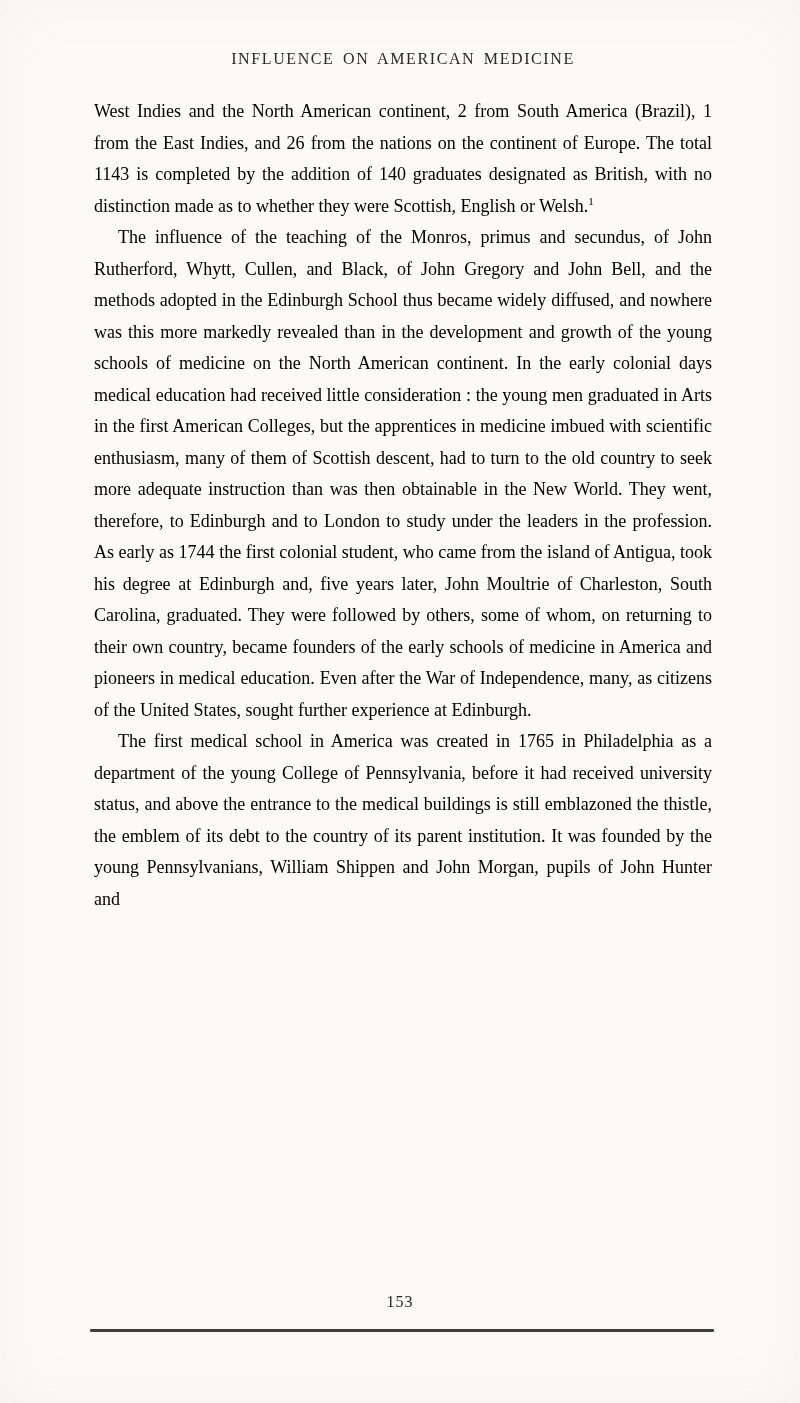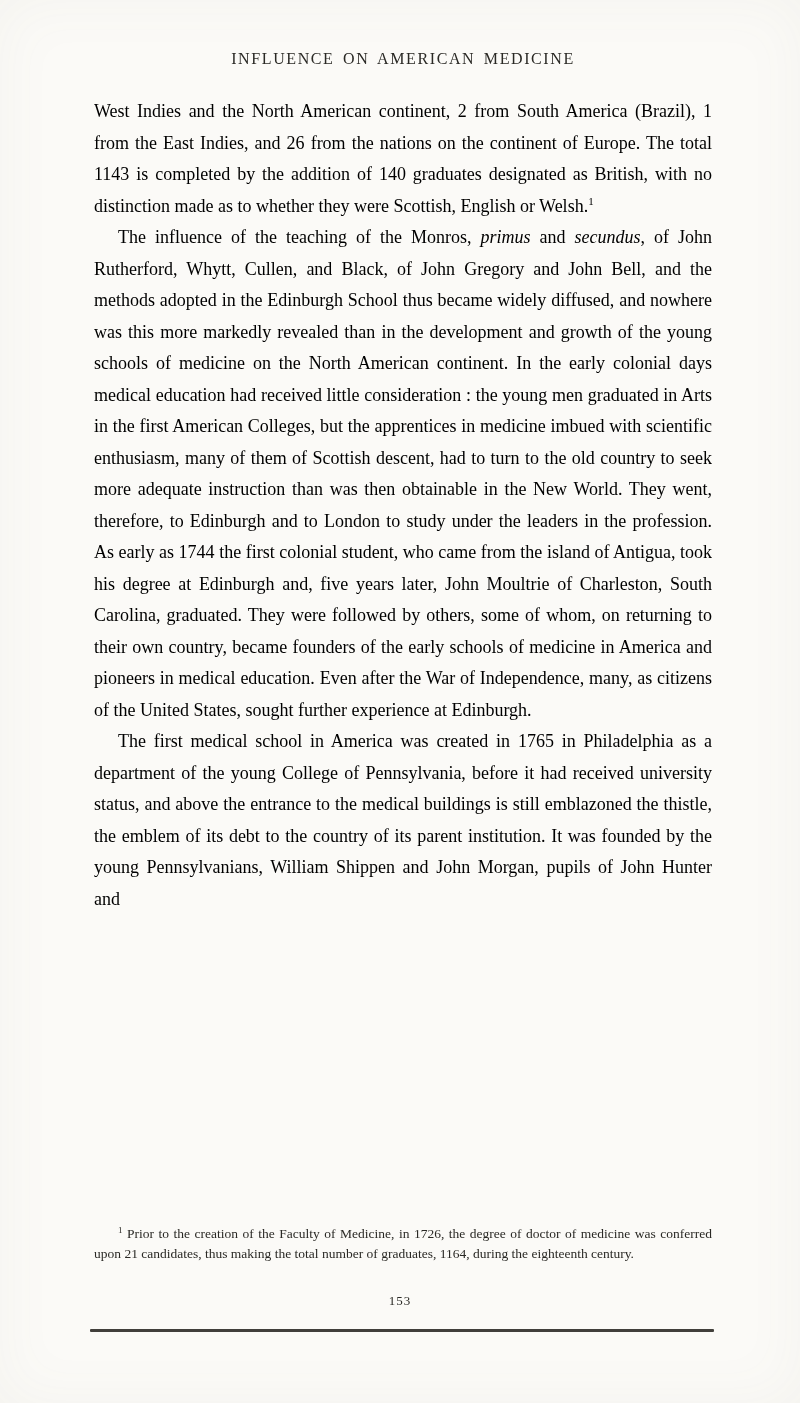--- a/index.html
+++ b/index.html
@@ -38,7 +38,7 @@
     color: #000000;
   }
   .para.indent { text-indent: 24px; }
-  .italic { font-style: italic; }
+  .italic { }
   sup.fn-ref {
     font-size: 11px;
     line-height: 0;

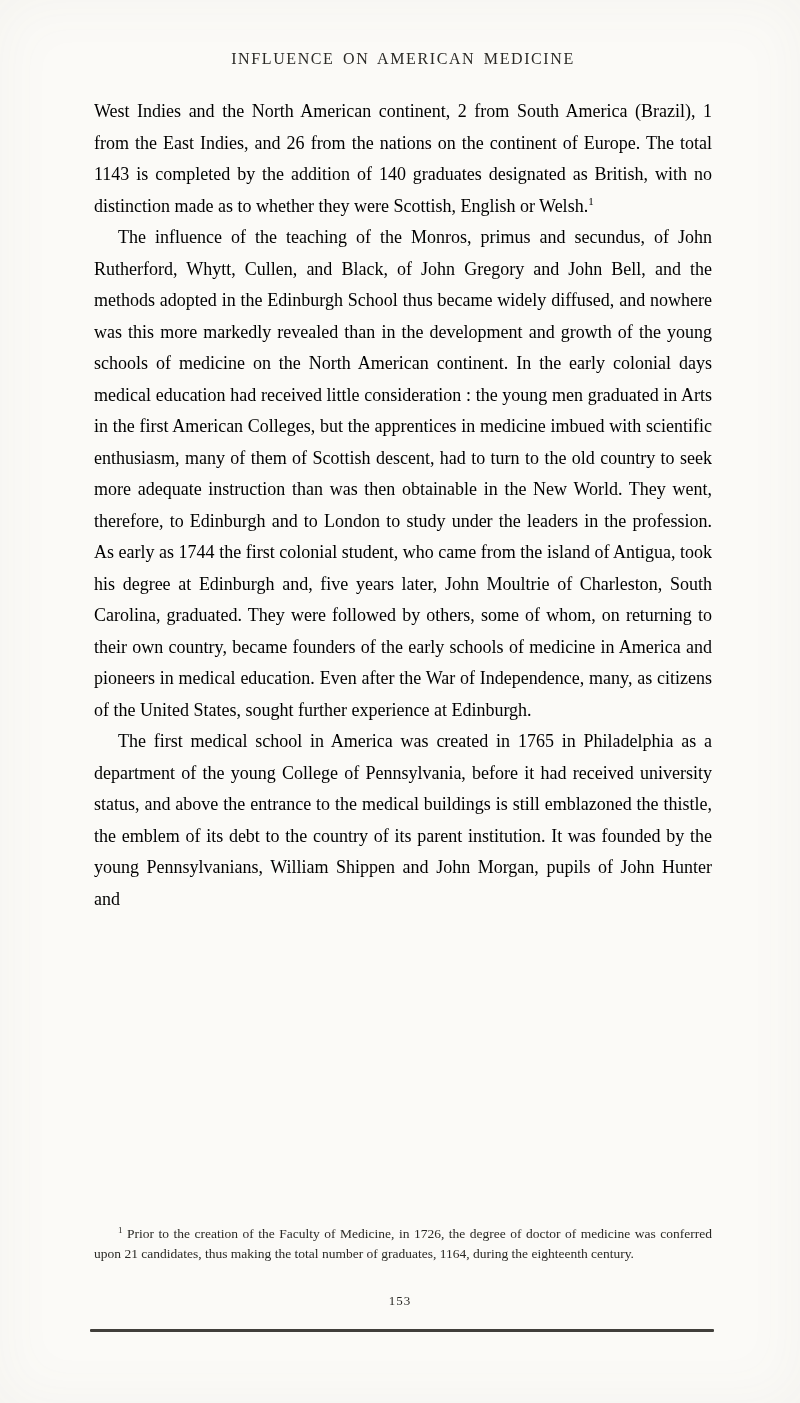--- a/index.html
+++ b/index.html
@@ -97,7 +97,6 @@
 
   </div>
 
-  <p class="footnote"><sup>1</sup><span> Prior to the creation of the Faculty of Medicine, in 1726, the degree of doctor of medicine was conferred upon 21 candidates, thus making the total number of graduates, 1164, during the eighteenth century.</span></p>
 
   <div class="page-number">153</div>
 

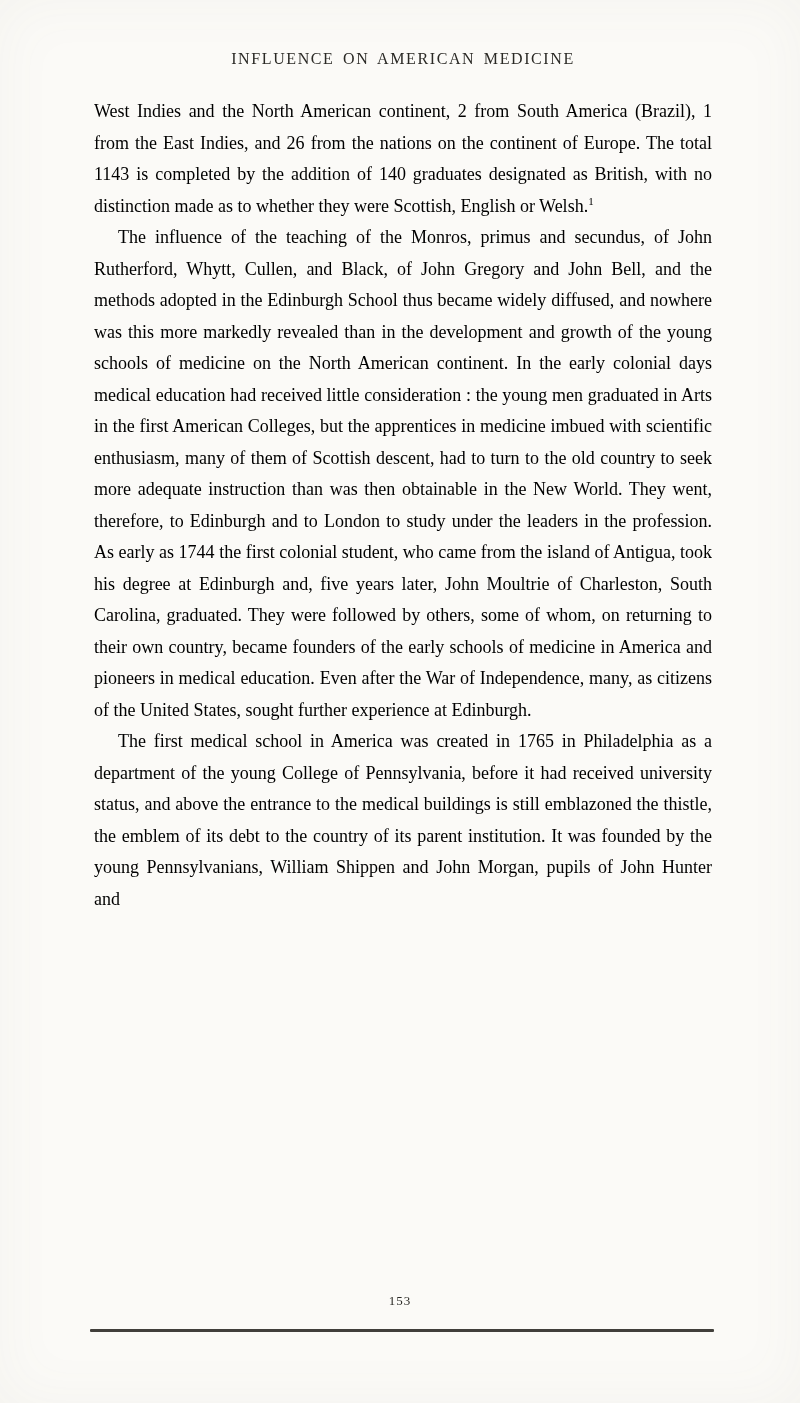--- a/index.html
+++ b/index.html
@@ -66,7 +66,7 @@
     left: 0;
     width: 100%;
     text-align: center;
-    font-size: 13px;
+    font-size: 16px;
     letter-spacing: 1px;
     color: #2a2925;
   }

